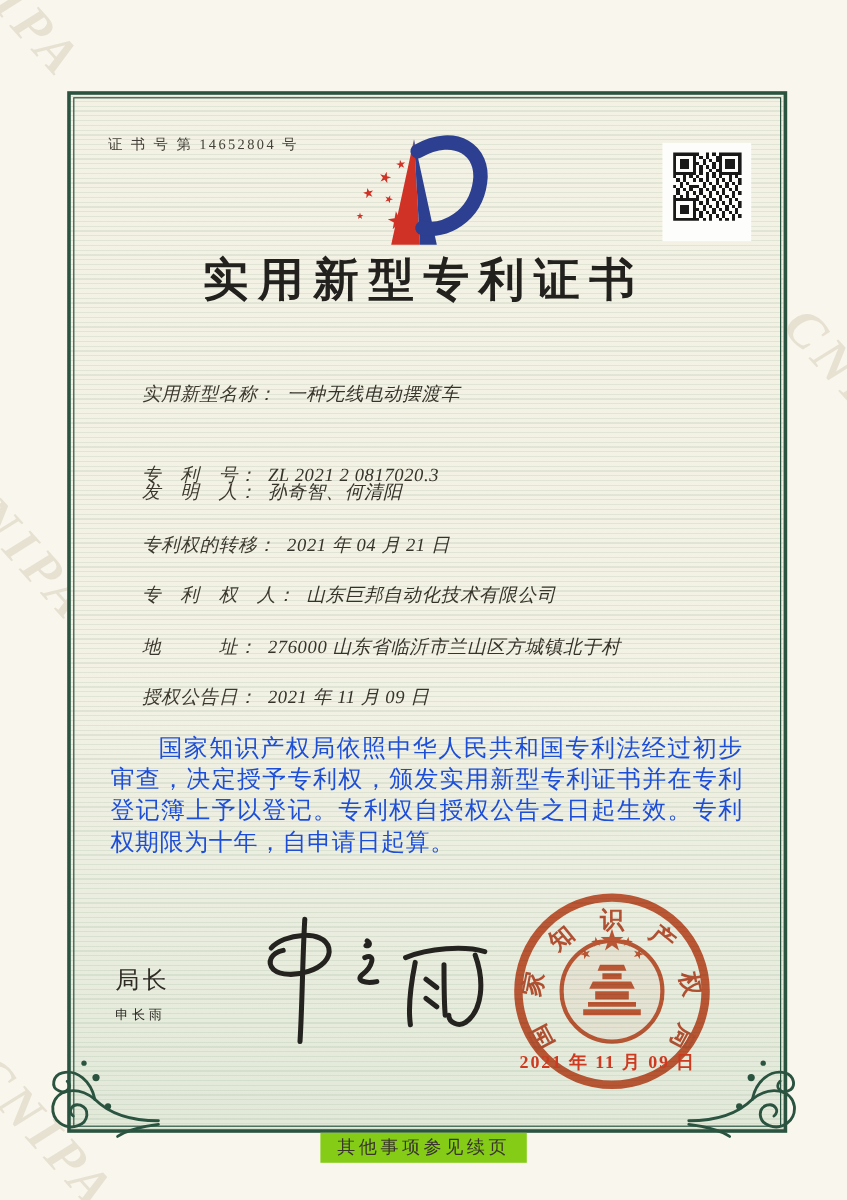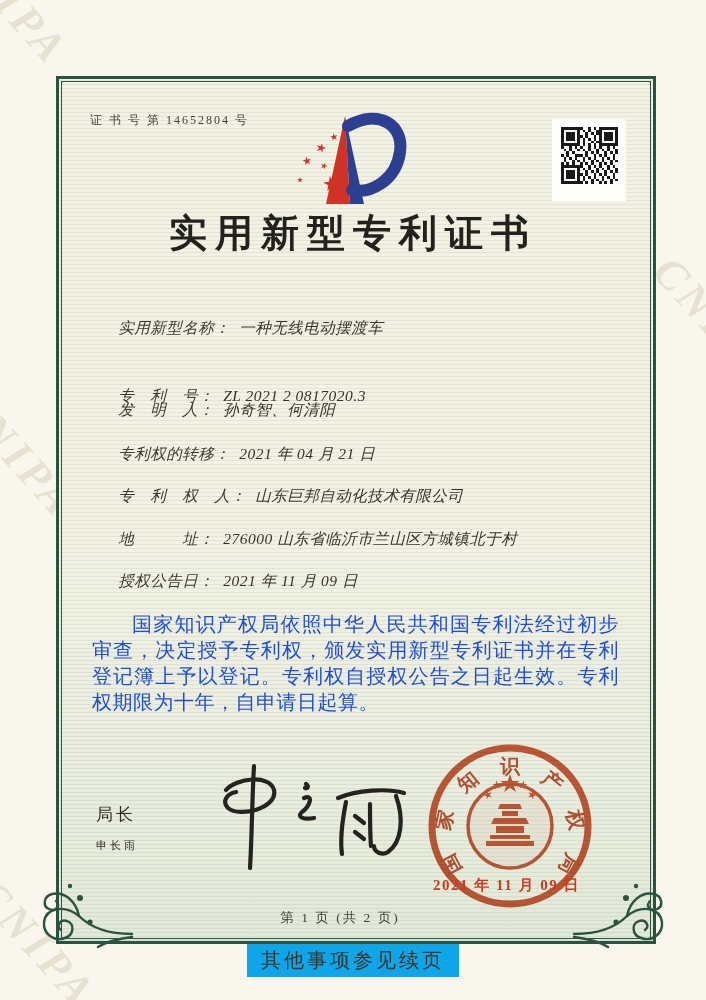--- a/index.html
+++ b/index.html
@@ -46,7 +46,7 @@
     font-size:20px; line-height:26px; color:#1d4ed8; text-align:justify;margin-top:32px;}
   .paras p{margin:0 0 4px 0; text-indent:2em; letter-spacing:0.5px;}
   
-  .sig-title{position:absolute; left:96px; top:803px; z-index:2; font-size:17px; letter-spacing:3px; color:#2e2b25;}
+  .sig-title{position:absolute; left:96px; top:803px; z-index:2; font-size:20px; letter-spacing:3px; color:#2e2b25;}
   .sig-name{position:absolute; left:96px; top:838px; z-index:2; font-size:11px; letter-spacing:3px; color:#2e2b25;}
   .sig-hand{position:absolute; left:192px; top:760px; z-index:2;}
   .sig-hand path{fill:none; stroke:#24231f; stroke-width:4.2; stroke-linecap:round; stroke-linejoin:round;}

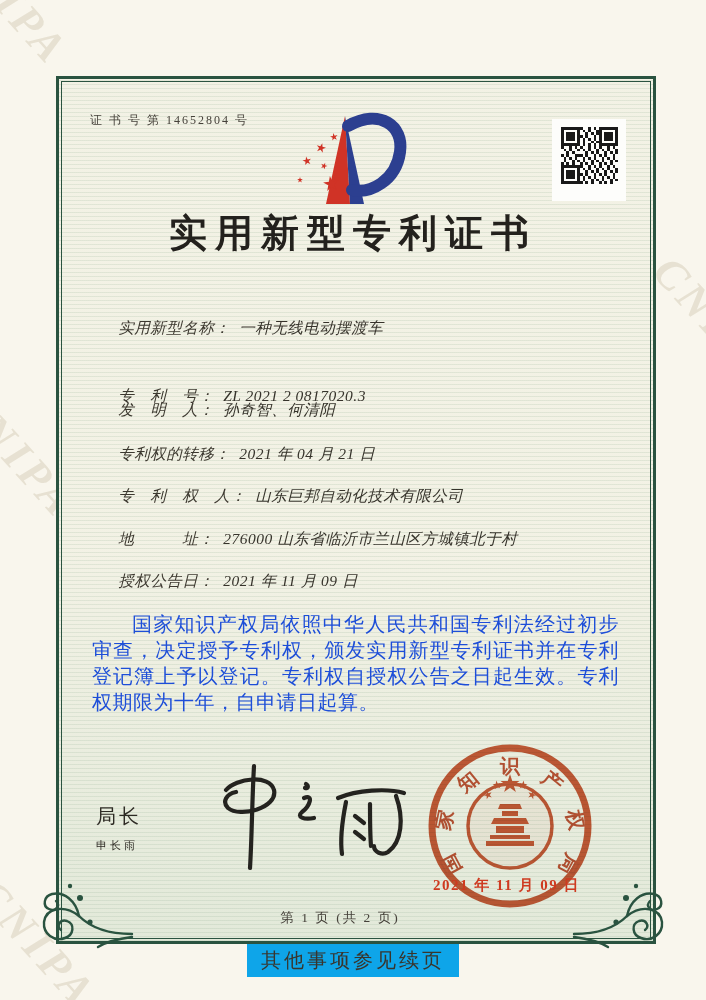--- a/index.html
+++ b/index.html
@@ -399,7 +399,6 @@
   </svg>
   <div class="seal-date">2021 年 11 月 09 日</div>
 
-  <div class="page-info">第 1 页 (共 2 页)</div>
   <div class="cont-note">
     <span>其他事项参见续页</span>
   </div>

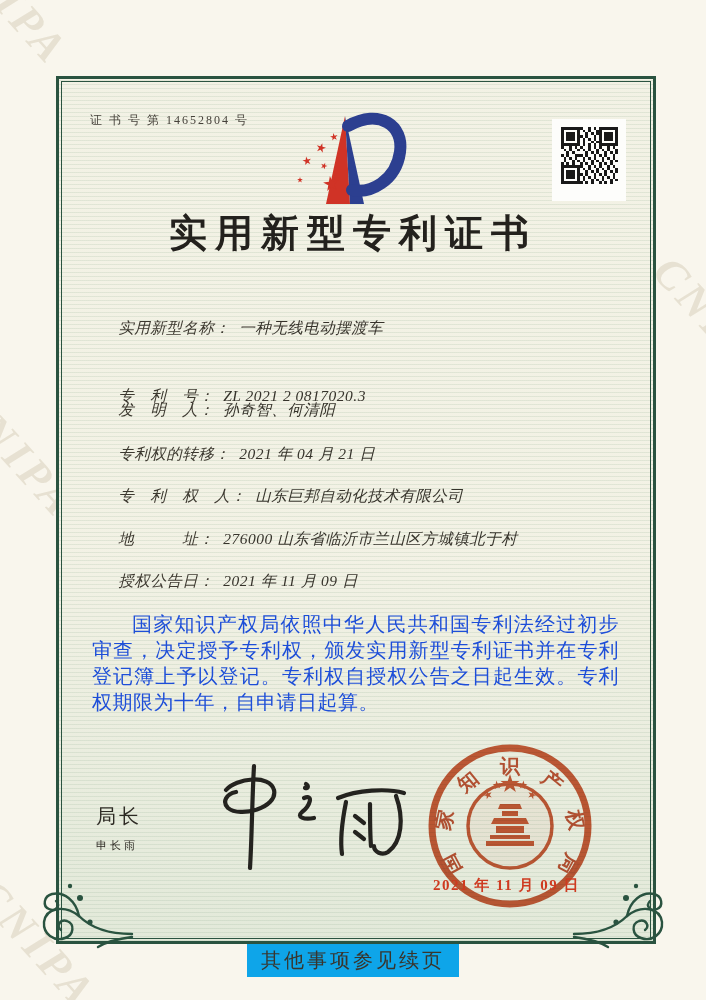--- a/index.html
+++ b/index.html
@@ -61,7 +61,7 @@
   .page-info{position:absolute; left:0; top:909px; width:680px; z-index:2; text-align:center;
     font-size:13.5px; letter-spacing:2px; color:#45413a;}
   .cont-note{position:absolute; left:0; top:944px; width:100%; z-index:2; text-align:center;}
-  .cont-note span{display:inline-block; background:#0ea5e9; padding:3px 14px; font-size:20px; letter-spacing:3px; color:#39352c;}
+  .cont-note span{display:inline-block; background:#84cc16; padding:3px 14px; font-size:15px; letter-spacing:3px; color:#39352c;}
   
   .orn{position:absolute; z-index:3;}
   .orn path{fill:none; stroke:#2a5340; stroke-width:2.4; stroke-linecap:round;}

